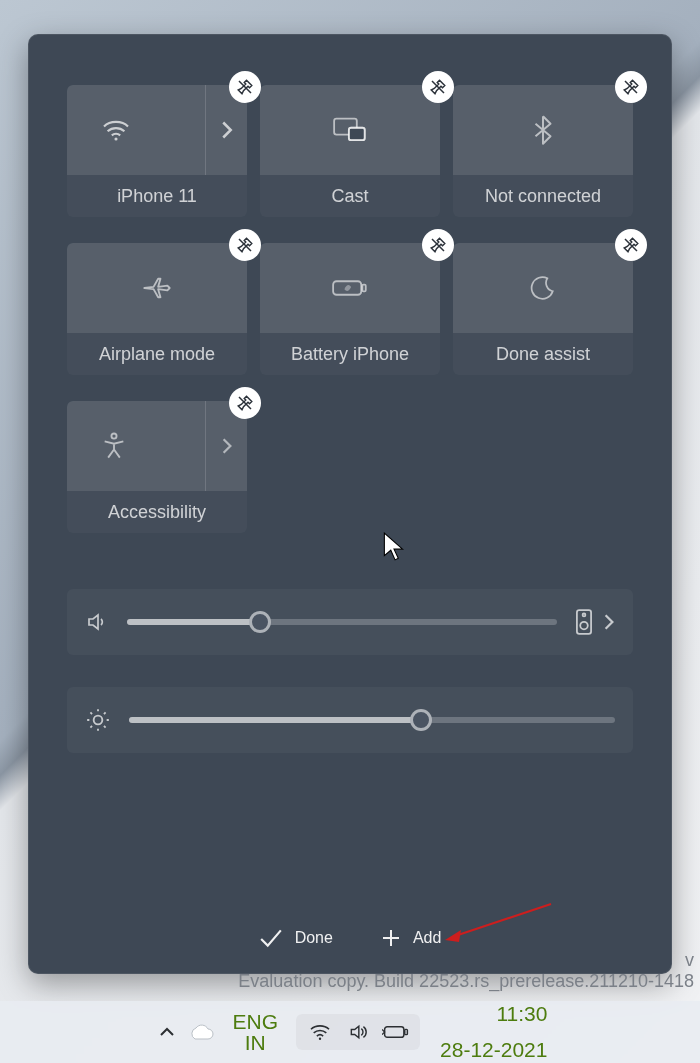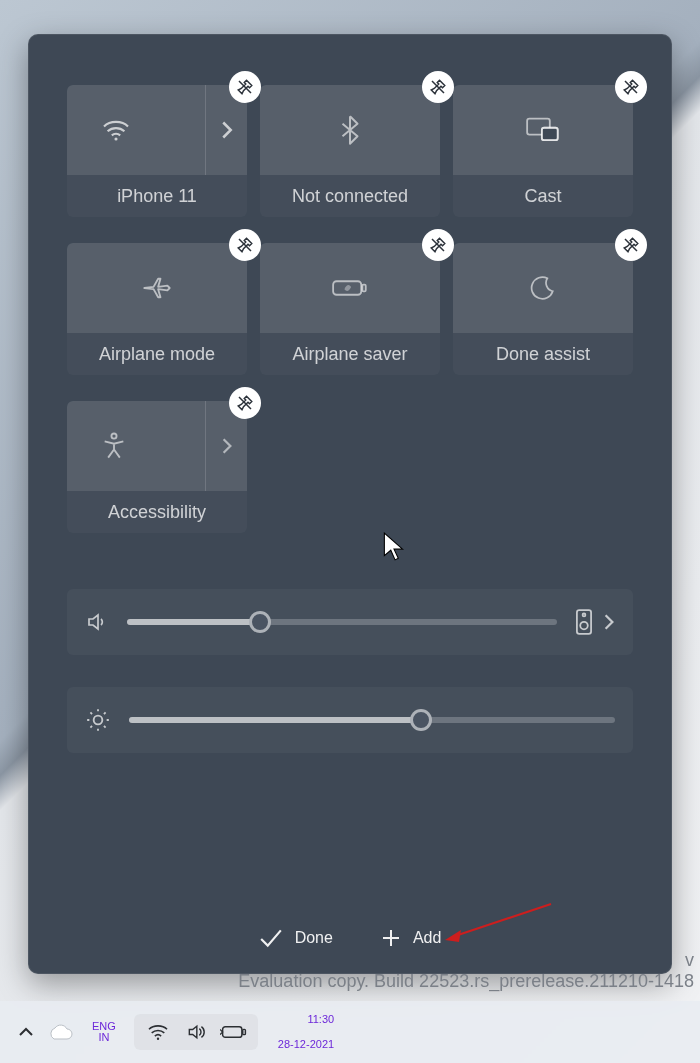--- a/index.html
+++ b/index.html
@@ -230,25 +230,6 @@
       </div>
       <div class="tile-icon">
         <span class="icon">
-          <svg width="20" height="30" viewBox="0 0 14 24" fill="none" stroke="rgba(255,255,255,0.6)" stroke-width="1.6" stroke-linejoin="round">
-            <path d="M7 1 L7 23 L13 17 L1 7 M7 1 L13 7 L1 17"></path>
-          </svg>
-        </span>
-      </div>
-      <div class="tile-label">Not connected</div>
-    </div>
-
-    <div class="tile">
-      <div class="unpin">
-        <span class="icon">
-          <svg width="18" height="18" viewBox="0 0 24 24">
-              <path d="M4 4 L20 20" stroke="#2d333b" stroke-width="2"></path>
-              <path d="M14 3 L21 10 L18 13 L16 11 L10 17 L8 21 L3 16 L7 14 L13 8 L11 6 Z" fill="none" stroke="#2d333b" stroke-width="2"></path>
-            </svg>
-        </span>
-      </div>
-      <div class="tile-icon">
-        <span class="icon">
           <svg width="34" height="26" viewBox="0 0 30 22" fill="none" stroke="rgba(255,255,255,0.6)" stroke-width="1.6">
             <rect x="1" y="1" width="20" height="14" rx="2"></rect>
               <rect x="14" y="9" width="14" height="11" rx="2" fill="#3e4855"></rect>
@@ -257,6 +238,25 @@
         </span>
       </div>
       <div class="tile-label">Cast</div>
+    </div>
+
+    <div class="tile">
+      <div class="unpin">
+        <span class="icon">
+          <svg width="18" height="18" viewBox="0 0 24 24">
+              <path d="M4 4 L20 20" stroke="#2d333b" stroke-width="2"></path>
+              <path d="M14 3 L21 10 L18 13 L16 11 L10 17 L8 21 L3 16 L7 14 L13 8 L11 6 Z" fill="none" stroke="#2d333b" stroke-width="2"></path>
+            </svg>
+        </span>
+      </div>
+      <div class="tile-icon">
+        <span class="icon">
+          <svg width="20" height="30" viewBox="0 0 14 24" fill="none" stroke="rgba(255,255,255,0.6)" stroke-width="1.6" stroke-linejoin="round">
+            <path d="M7 1 L7 23 L13 17 L1 7 M7 1 L13 7 L1 17"></path>
+          </svg>
+        </span>
+      </div>
+      <div class="tile-label">Not connected</div>
     </div>
 
     <div class="tile">

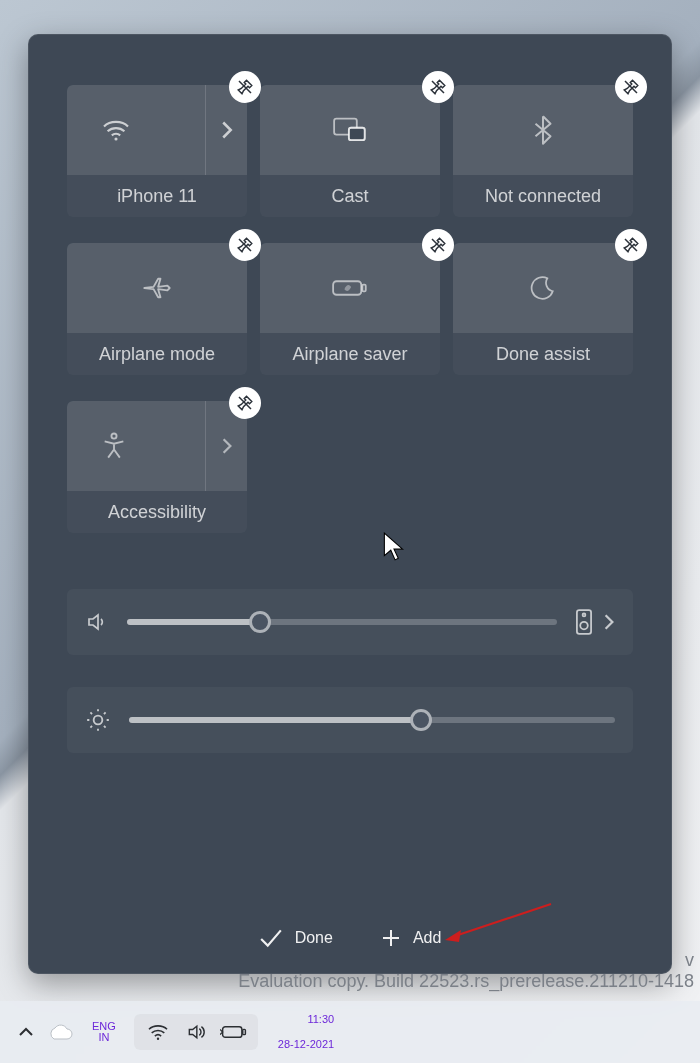--- a/index.html
+++ b/index.html
@@ -296,7 +296,7 @@
           </svg>
         </span>
       </div>
-      <div class="tile-label">Airplane saver</div>
+      <div class="tile-label">Battery iPhone</div>
     </div>
 
     <div class="tile">

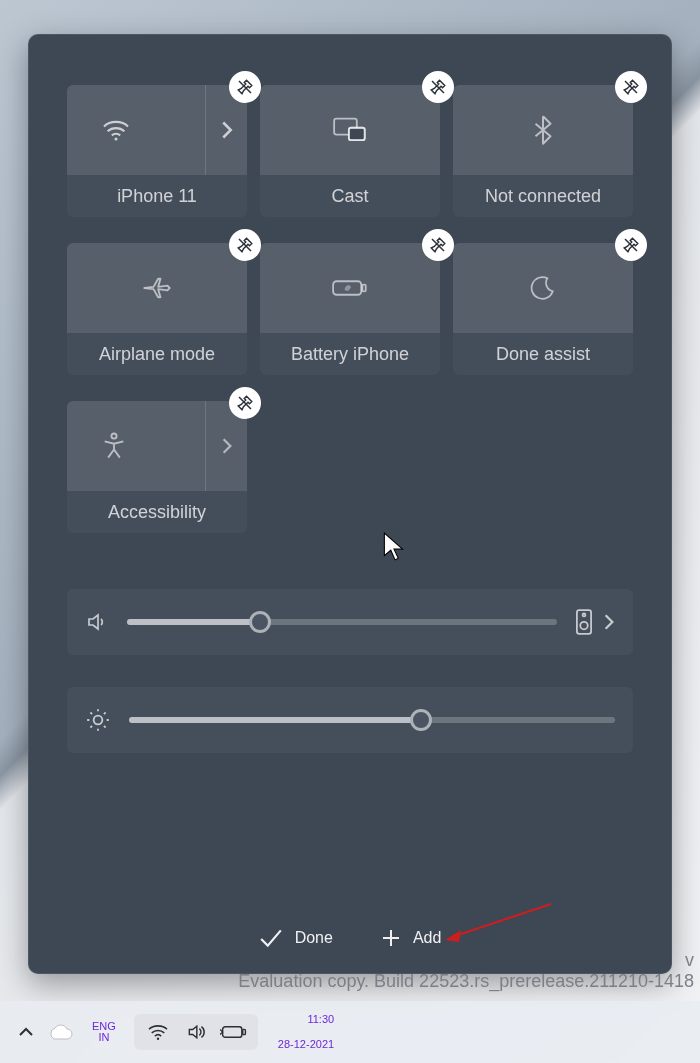--- a/index.html
+++ b/index.html
@@ -160,10 +160,10 @@
     backdrop-filter: blur(1px);
     display: flex;
     align-items: center;
-    justify-content: flex-start;
+    justify-content: center;
     padding: 0 12px;
-    color: #6d28d9;
-    font-size: 11px;
+    color: #4d7c0f;
+    font-size: 21px;
   }
   .tray-group { display: flex; align-items: center; gap: 6px; }
   .lang { display: flex; flex-direction: column; align-items: center; line-height: 1; margin: 0 12px;}

